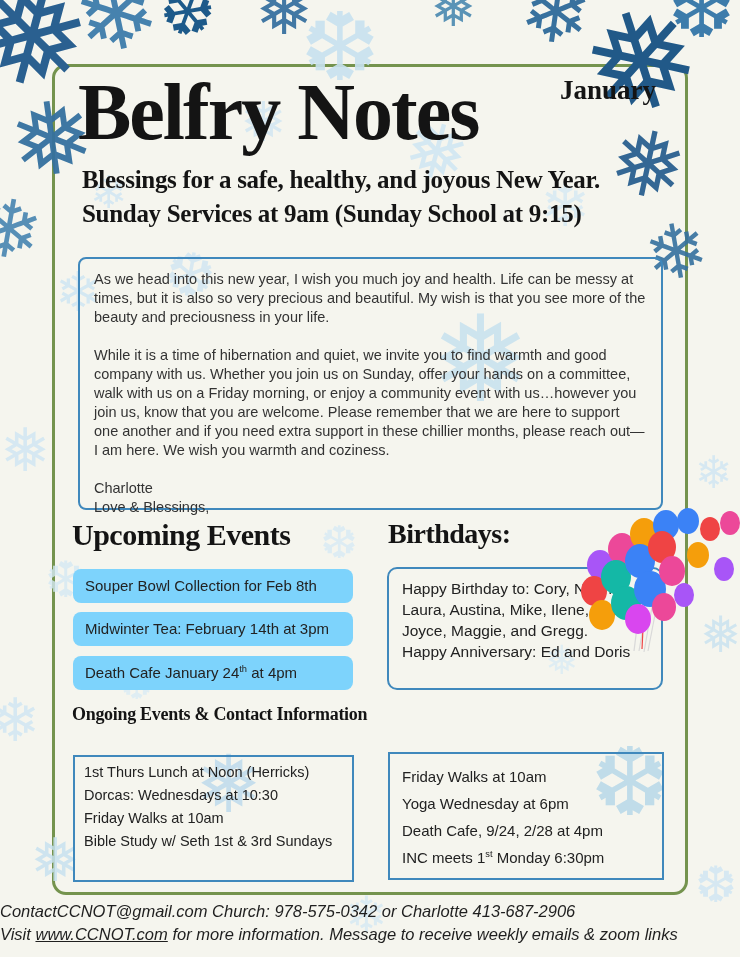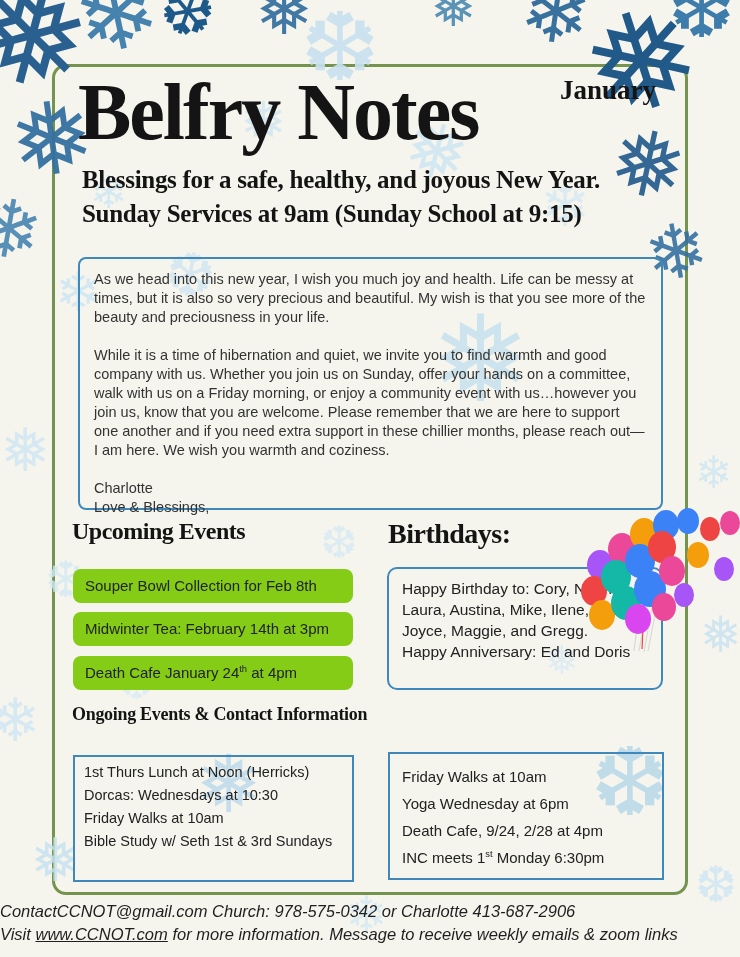--- a/index.html
+++ b/index.html
@@ -54,7 +54,7 @@
   }
   .letter-box p { margin-bottom: 19px; }
   .letter-box .signoff { line-height: 19px; }
-  .h-upcoming { position: absolute; left: 72px; top: 518px; font-size: 24px; font-weight: 700; z-index: 2; letter-spacing:-0.5px; }
+  .h-upcoming { position: absolute; left: 72px; top: 518px; font-size: 30px; font-weight: 700; z-index: 2; letter-spacing:-0.5px; }
   .h-birthdays { position: absolute; left: 388px; top: 518px; font-size: 28px; font-weight: 700; z-index: 2; letter-spacing:-0.5px; }
   .pill {
     position: absolute; left: 73px; width: 280px; height: 34px;

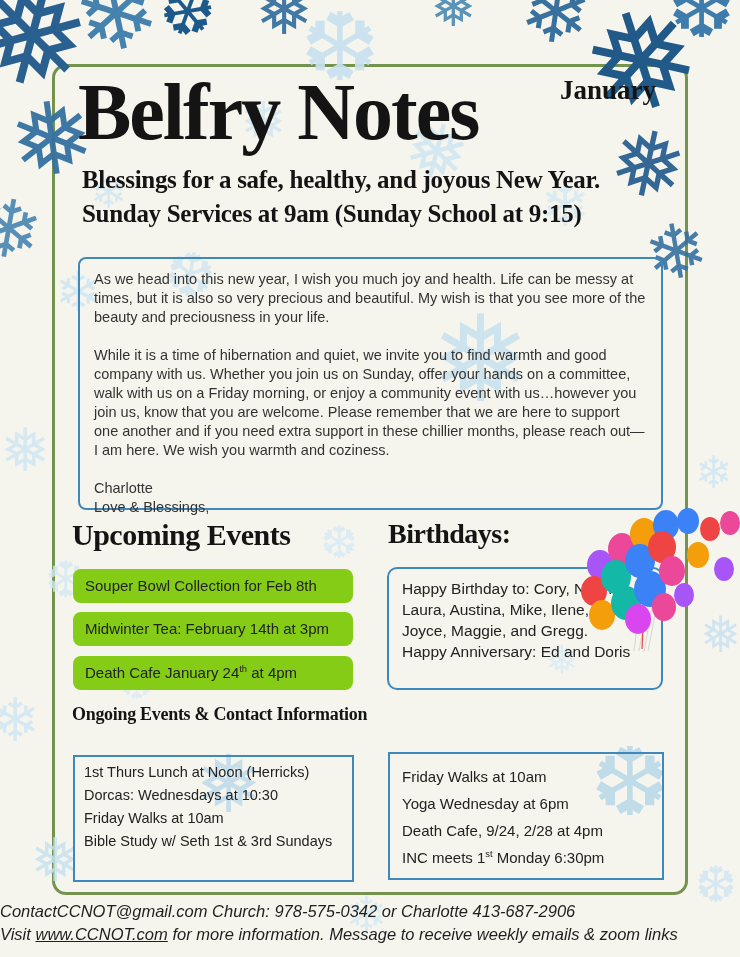--- a/index.html
+++ b/index.html
@@ -58,7 +58,7 @@
   .h-birthdays { position: absolute; left: 388px; top: 518px; font-size: 28px; font-weight: 700; z-index: 2; letter-spacing:-0.5px; }
   .pill {
     position: absolute; left: 73px; width: 280px; height: 34px;
-    background: #84cc16; border-radius: 8px;
+    background: #7dd3fc; border-radius: 8px;
     font-size: 15px; line-height: 34px; padding-left: 12px;
     z-index: 2; white-space: nowrap; color:#222;
   }

